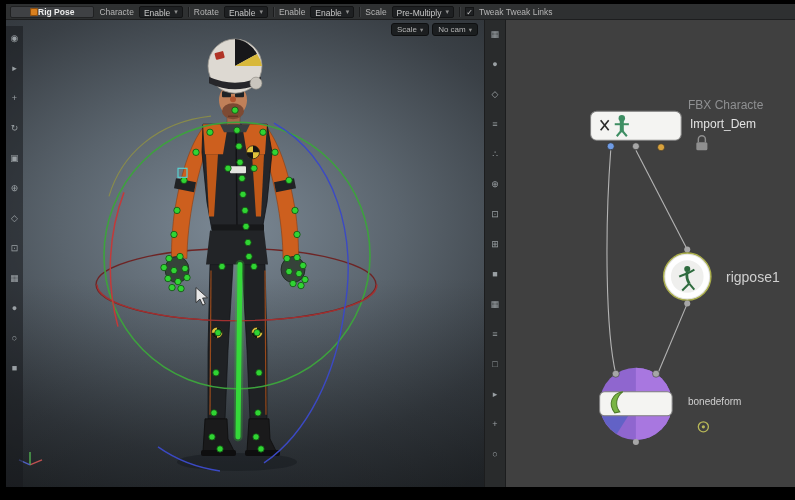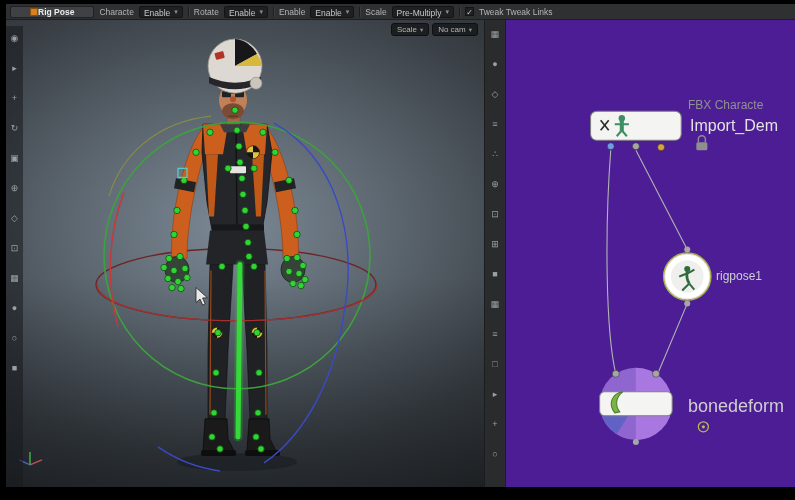--- a/index.html
+++ b/index.html
@@ -40,7 +40,7 @@
   .mid-strip{flex:0 0 22px;background:#292b2c;border-left:1px solid #1c1d1e;border-right:1px solid #1c1d1e;
              display:flex;flex-direction:column;align-items:center;gap:17px;padding-top:8px;overflow:hidden}
   
-  .network{position:relative;flex:1;background:#4c1d95;overflow:hidden}
+  .network{position:relative;flex:1;background:#404040;overflow:hidden}
   .net-svg{position:absolute;inset:0;width:100%;height:100%}
   .net-label{position:absolute;color:#cfcfcf;white-space:nowrap;pointer-events:none}
   #lbl-type{left:182px;top:78px;font-size:12px;color:#8f9092}

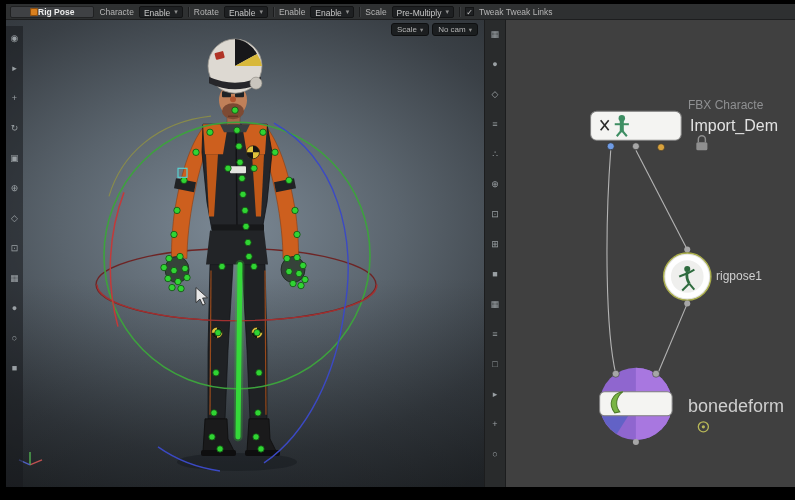--- a/index.html
+++ b/index.html
@@ -44,7 +44,7 @@
   .net-svg{position:absolute;inset:0;width:100%;height:100%}
   .net-label{position:absolute;color:#cfcfcf;white-space:nowrap;pointer-events:none}
   #lbl-type{left:182px;top:78px;font-size:12px;color:#8f9092}
-  #lbl-import{left:184px;top:97px;font-size:16px;color:#e2e2e2}
+  #lbl-import{left:184px;top:97px;font-size:12px;color:#e2e2e2}
   #lbl-rigpose{left:210px;top:249px;font-size:12px}
   #lbl-bonedeform{left:182px;top:376px;font-size:18px}
 </style>

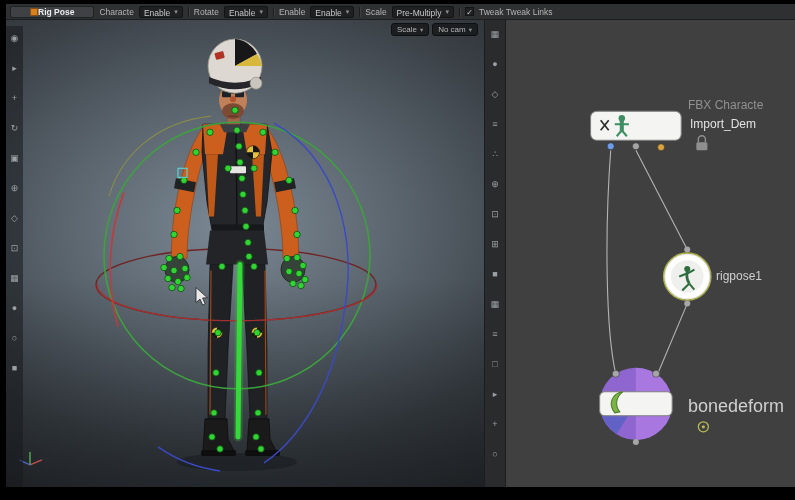--- a/index.html
+++ b/index.html
@@ -45,7 +45,7 @@
   .net-label{position:absolute;color:#cfcfcf;white-space:nowrap;pointer-events:none}
   #lbl-type{left:182px;top:78px;font-size:12px;color:#8f9092}
   #lbl-import{left:184px;top:97px;font-size:12px;color:#e2e2e2}
-  #lbl-rigpose{left:210px;top:249px;font-size:12px}
+  #lbl-rigpose{left:220px;top:249px;font-size:14px}
   #lbl-bonedeform{left:182px;top:376px;font-size:18px}
 </style>
 </head>

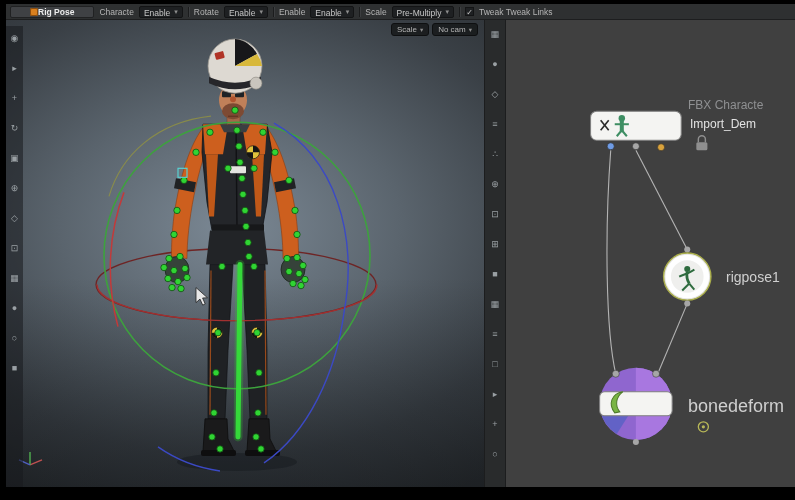--- a/index.html
+++ b/index.html
@@ -46,7 +46,7 @@
   #lbl-type{left:182px;top:78px;font-size:12px;color:#8f9092}
   #lbl-import{left:184px;top:97px;font-size:12px;color:#e2e2e2}
   #lbl-rigpose{left:220px;top:249px;font-size:14px}
-  #lbl-bonedeform{left:182px;top:376px;font-size:18px}
+  #lbl-bonedeform{left:182px;top:376px;font-size:10px}
 </style>
 </head>
 <body>

